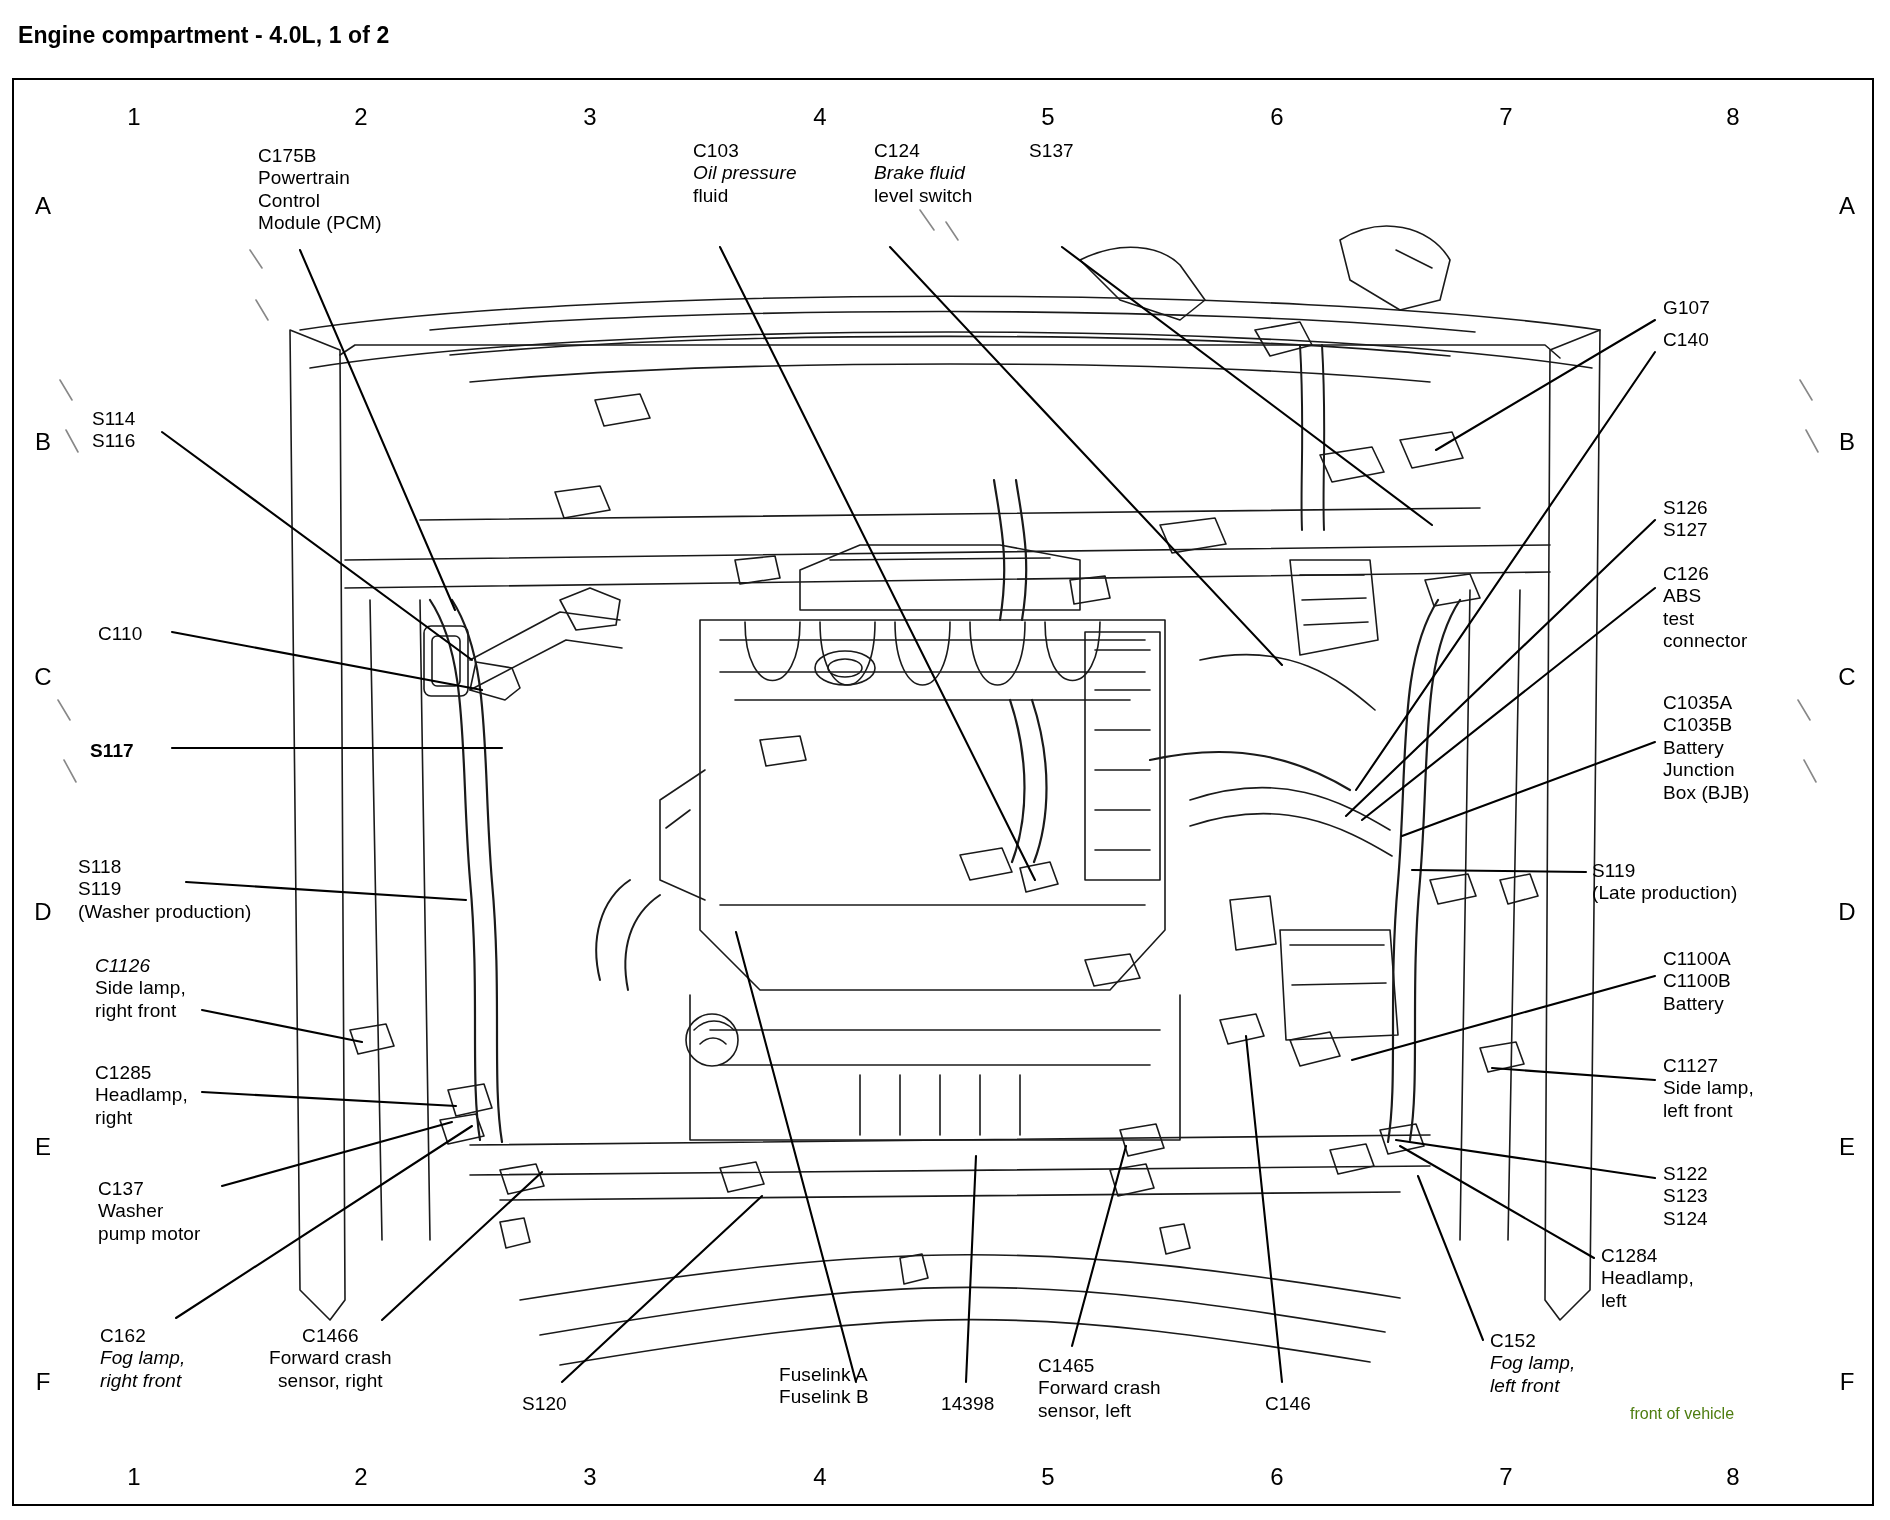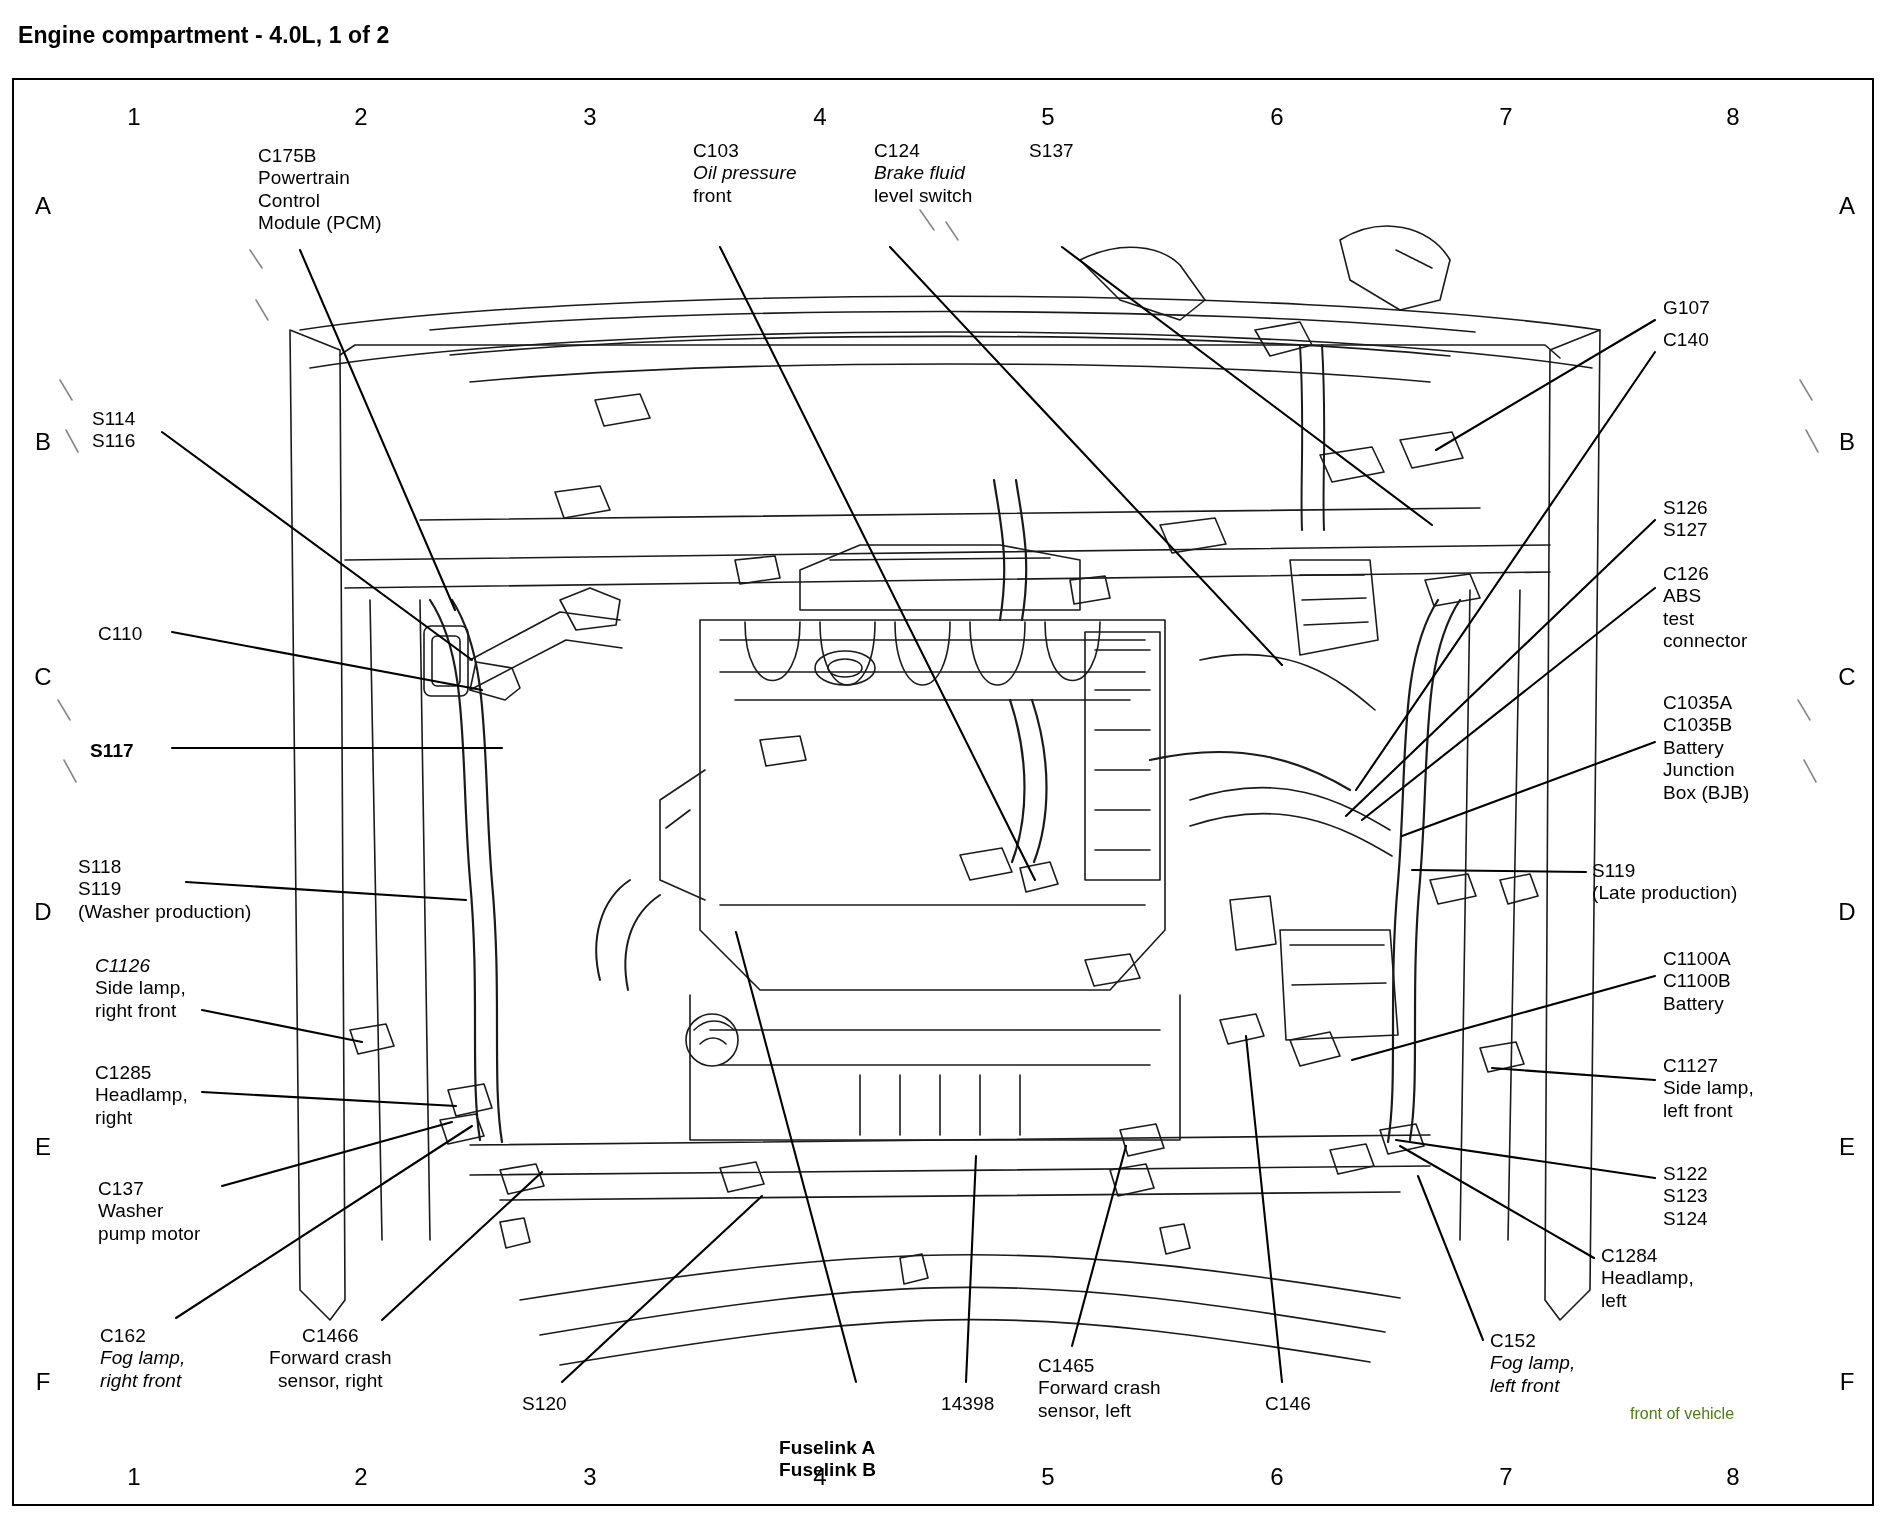--- a/index.html
+++ b/index.html
@@ -313,7 +313,7 @@
 
   <div class="lbl" style="left:258px; top:145px;"><span>C175B</span><br><span>Powertrain</span><br><span>Control</span><br><span>Module (PCM)</span></div>
 
-  <div class="lbl" style="left:693px; top:140px;"><span>C103</span><br><span class="ital-line">Oil pressure</span><br><span>front</span></div>
+  <div class="lbl" style="left:693px; top:140px;"><span>C103</span><br><span class="ital-line">Oil pressure</span><br><span>fluid</span></div>
 
   <div class="lbl" style="left:874px; top:140px;"><span>C124</span><br><span class="ital-line">Brake fluid</span><br><span>level switch</span></div>
 

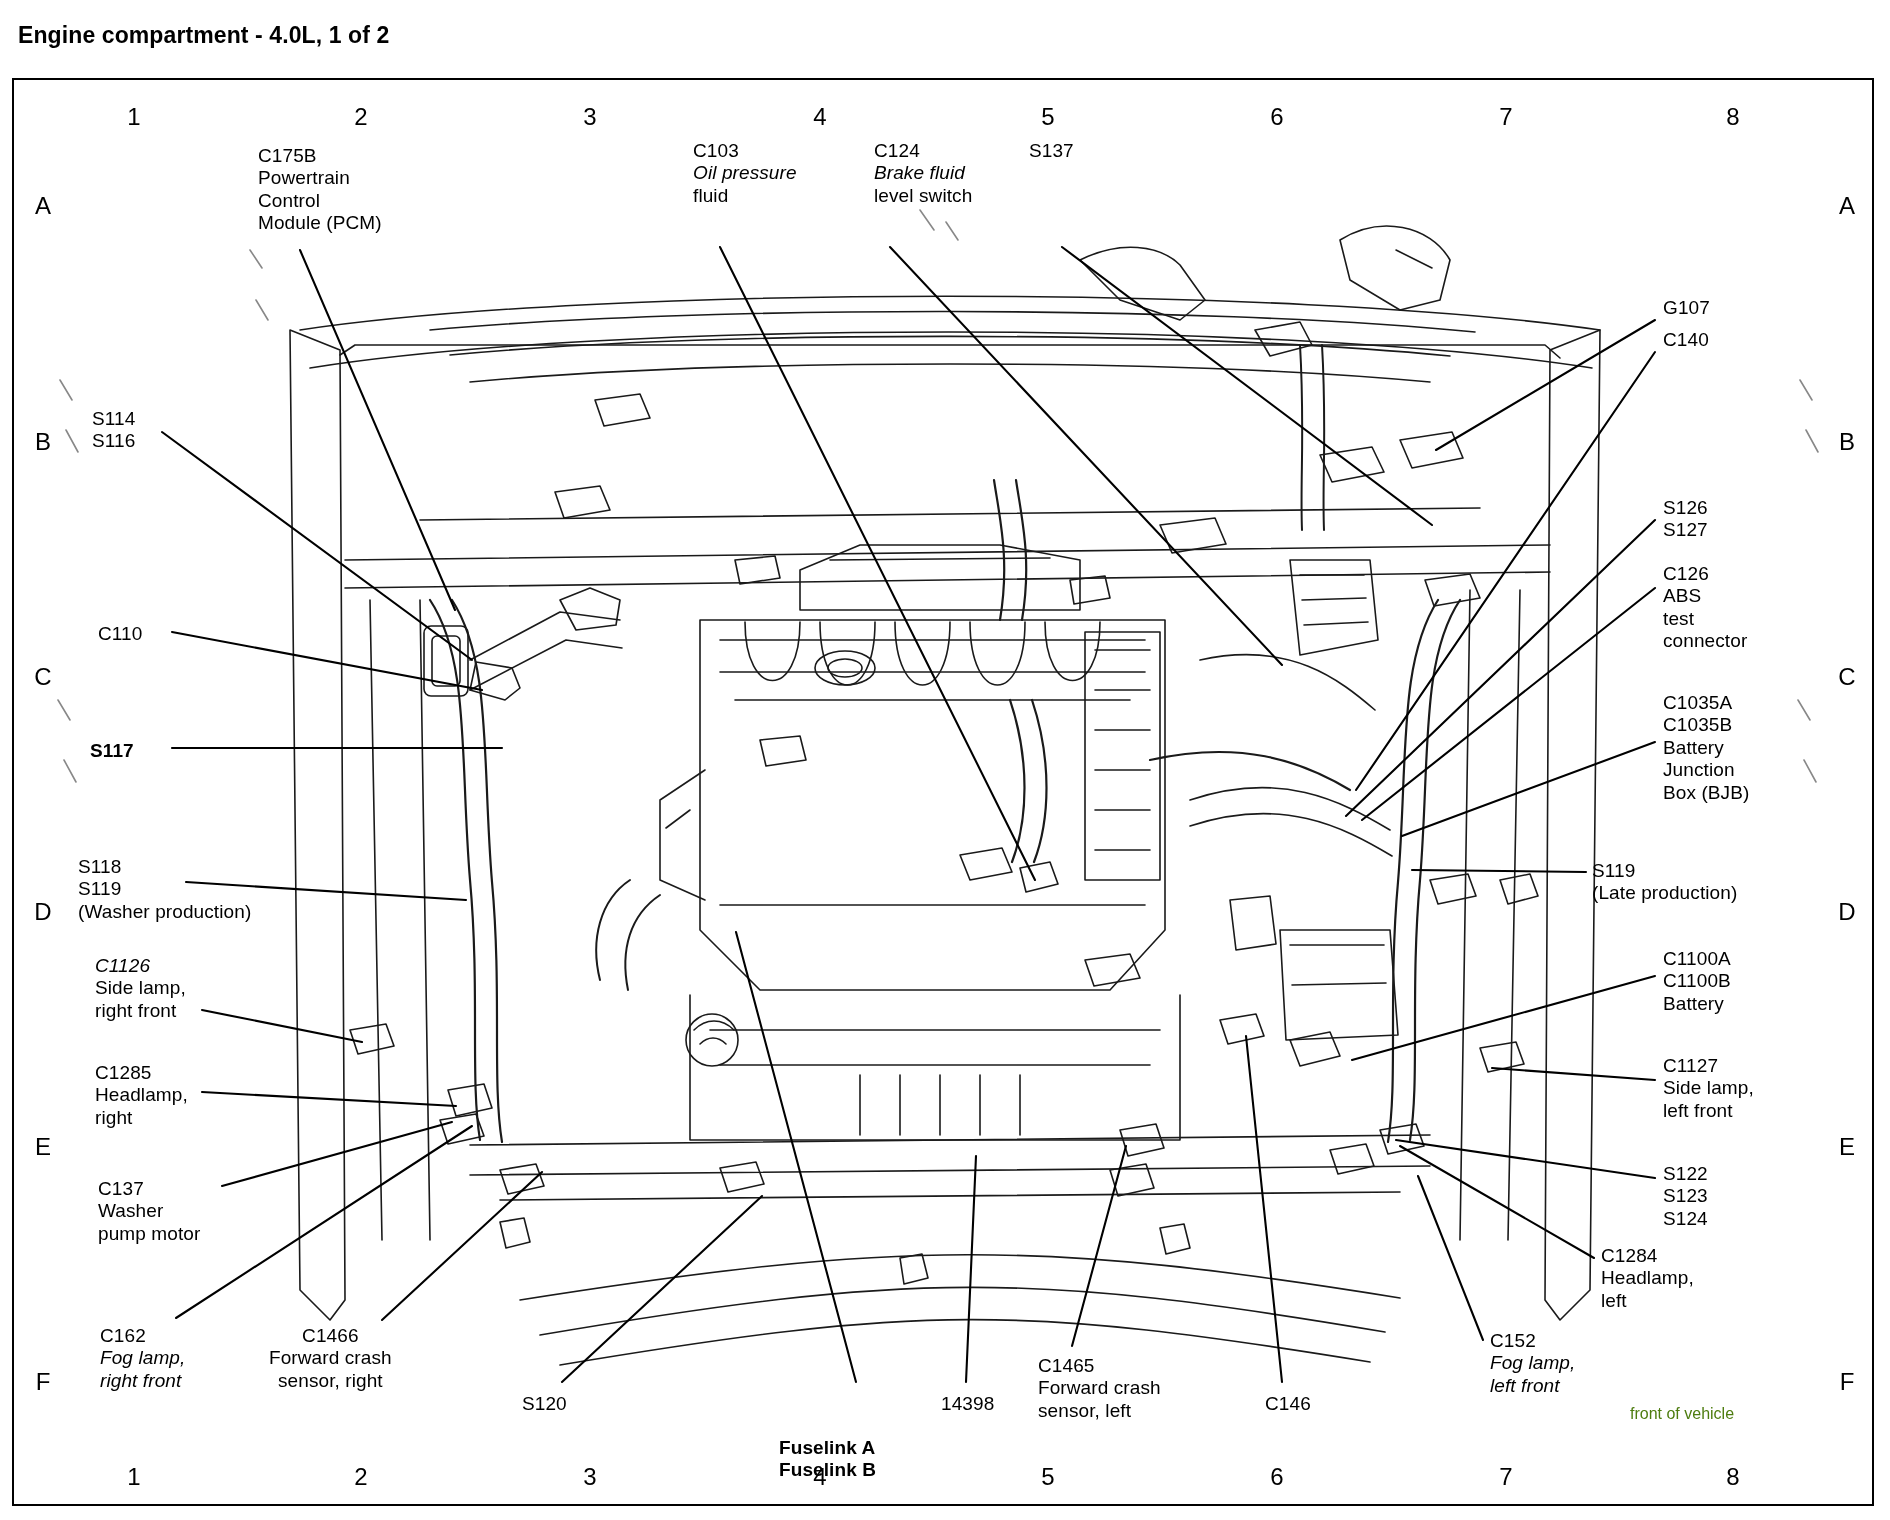--- a/index.html
+++ b/index.html
@@ -347,7 +347,7 @@
 
   <div class="lbl" style="left:941px; top:1393px;"><span>14398</span></div>
 
-  <div class="lbl" style="left:779px; top:1437px;font-weight:bold;"><span>Fuselink A</span><br><span>Fuselink B</span></div>
+  <div class="lbl" style="left:779px; top:1364px;"><span>Fuselink A</span><br><span>Fuselink B</span></div>
 
   <div class="lbl" style="left:516px; top:1393px;margin-left:6px;"><span>S120</span></div>
 

